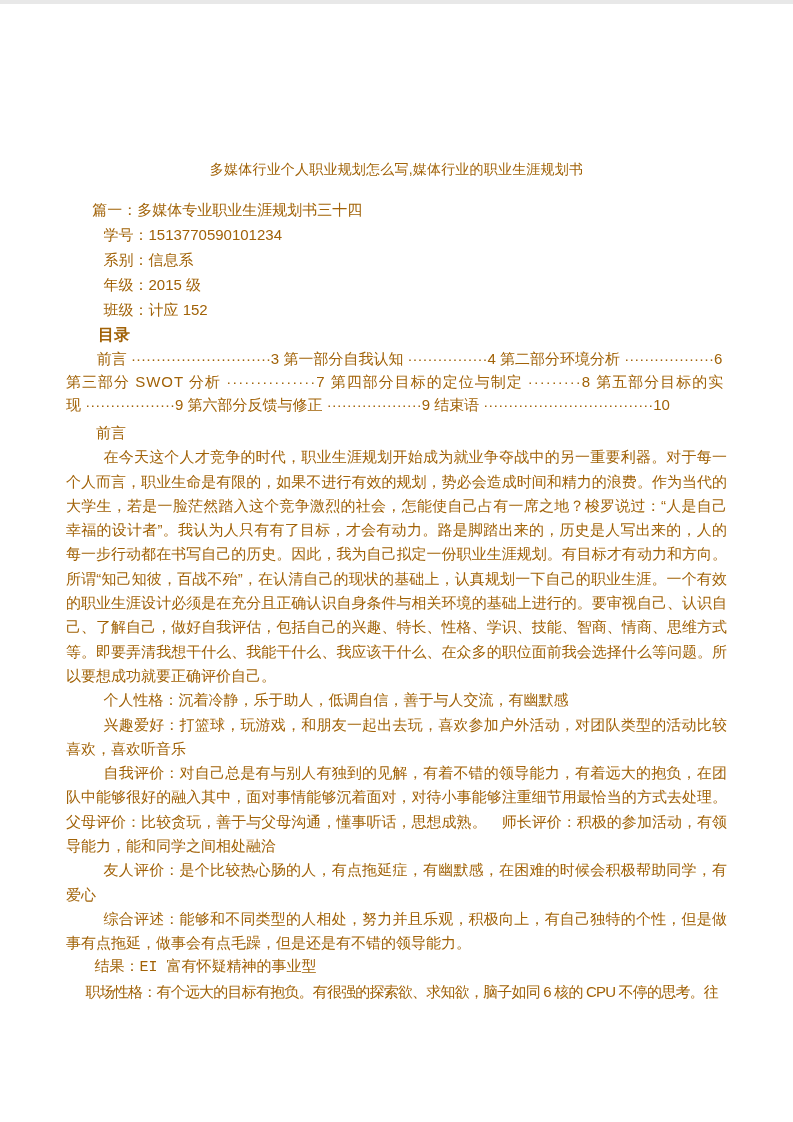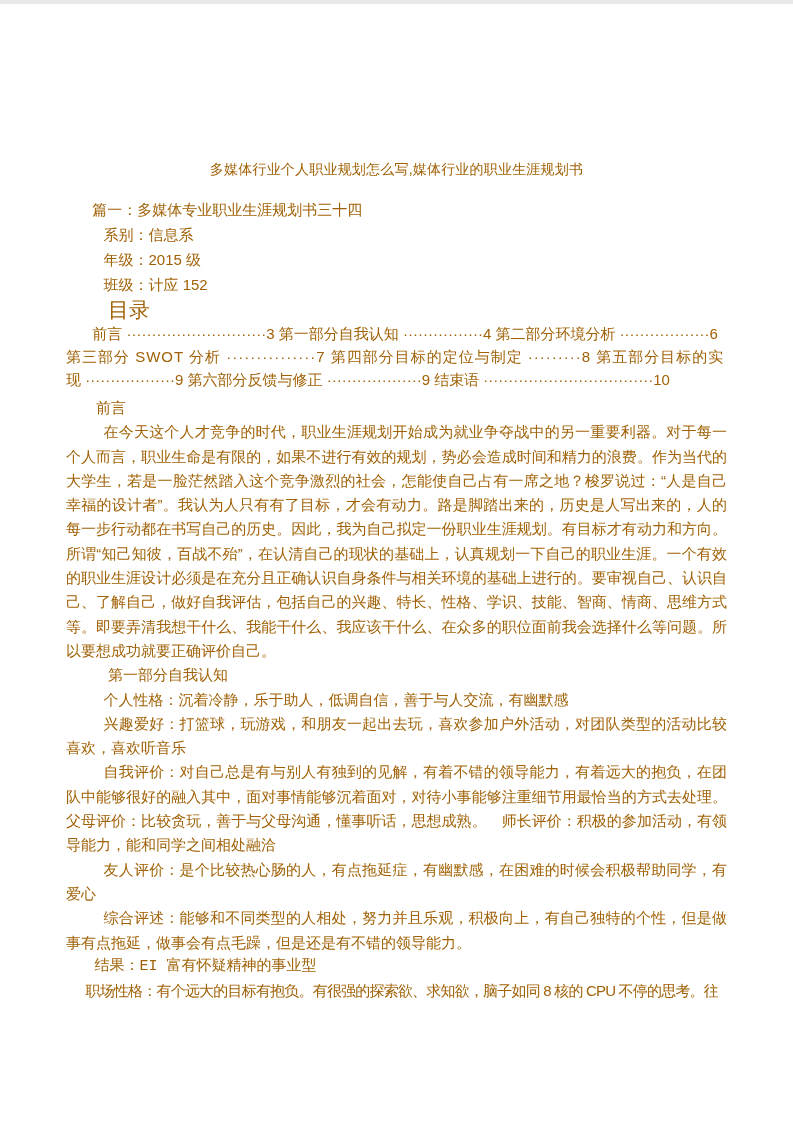--- a/index.html
+++ b/index.html
@@ -44,6 +44,7 @@
   <div class="title">多媒体行业个人职业规划怎么写,媒体行业的职业生涯规划书</div>
 
   <div class="hd hd-first ind-175">篇一：多媒体专业职业生涯规划书三十四</div>
+  <div class="hd ind-25">学号：1513770590101234</div>
   <div class="hd ind-25">系别：信息系</div>
   <div class="hd ind-25">年级：2015 级</div>
   <div class="hd ind-25">班级：计应 152</div>

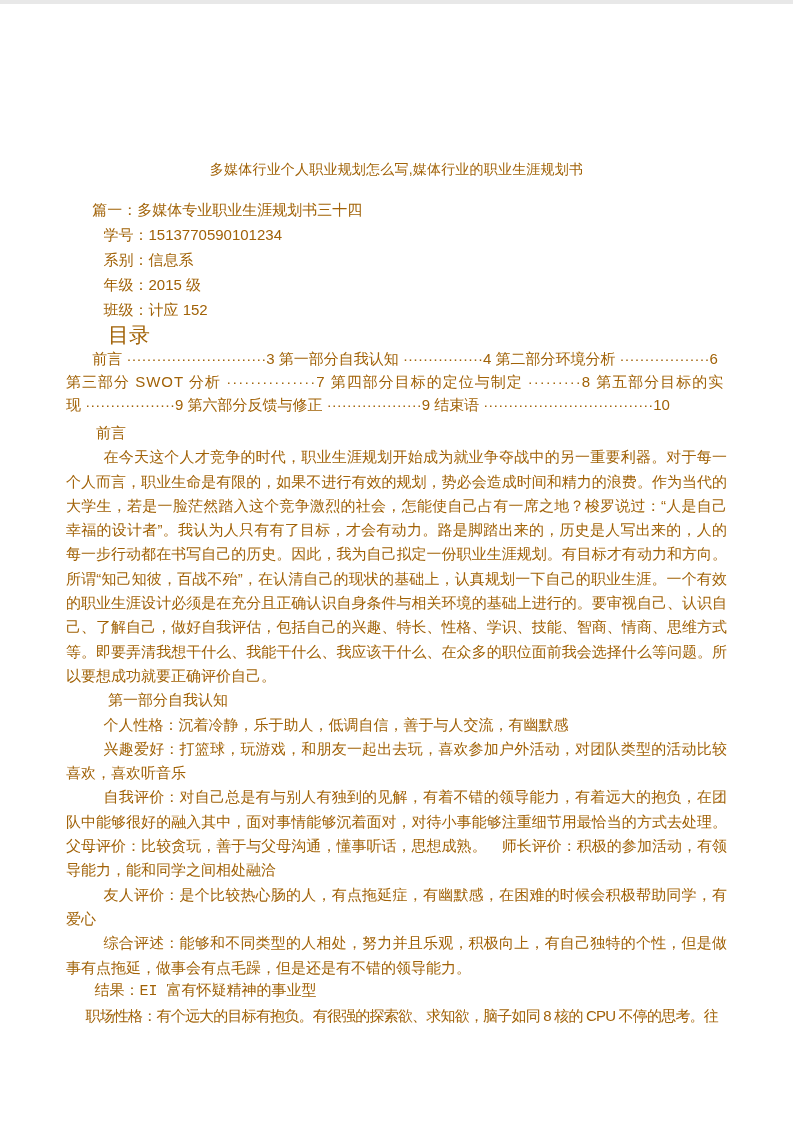--- a/index.html
+++ b/index.html
@@ -22,7 +22,7 @@
   }
   .hd { font-size:15px; line-height:25px; }
   .hd-first { margin-top:16px; }
-  .toc-head { font-size:21px; line-height:24px; text-indent:2em; margin-top:1px; }
+  .toc-head { font-size:16px; line-height:24px; text-indent:2em; margin-top:1px;font-weight:bold; }
   .toc-line { font-size:15px; line-height:23px; white-space:nowrap; }
   .toc1 { text-indent:1.75em; }
   .toc2 { letter-spacing:1px; }

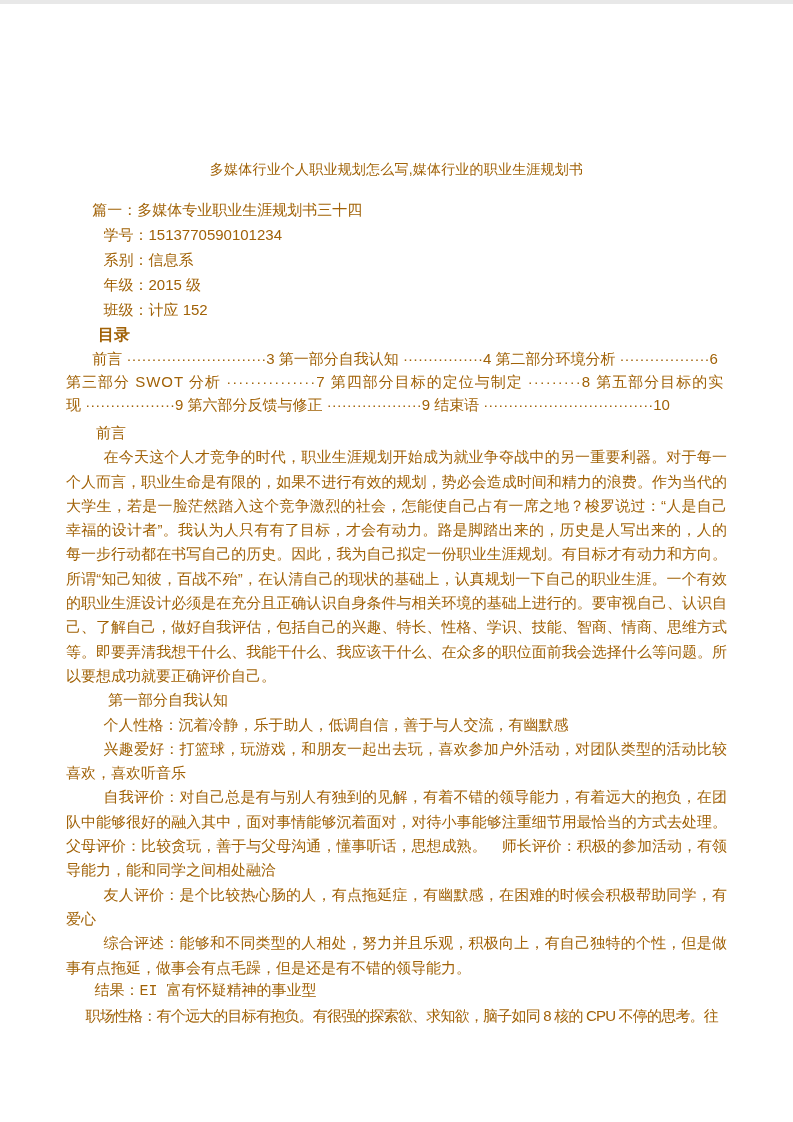--- a/index.html
+++ b/index.html
@@ -24,7 +24,7 @@
   .hd-first { margin-top:16px; }
   .toc-head { font-size:16px; line-height:24px; text-indent:2em; margin-top:1px;font-weight:bold; }
   .toc-line { font-size:15px; line-height:23px; white-space:nowrap; }
-  .toc1 { text-indent:1.75em; }
+  .toc1 { text-indent:1.75em;text-align:center; }
   .toc2 { letter-spacing:1px; }
   .bt { font-size:15px; line-height:24.3px; text-align:justify; }
   .preface-gap { margin-top:5px; }

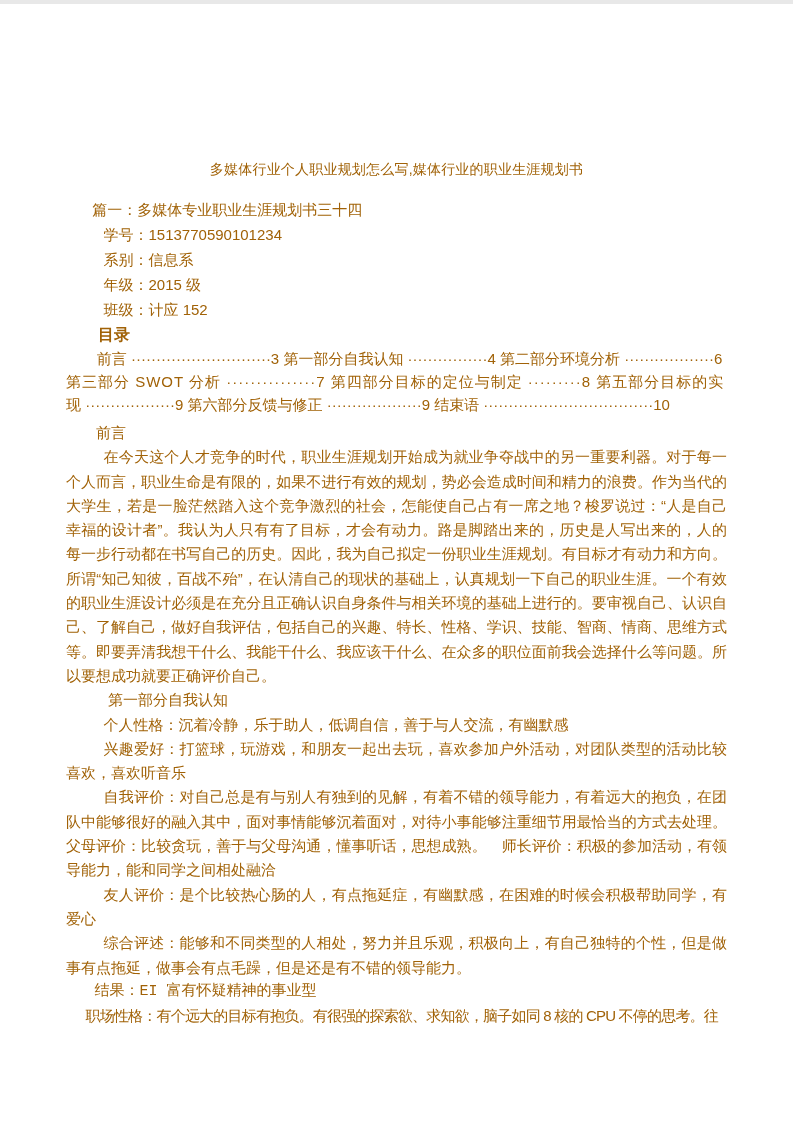--- a/index.html
+++ b/index.html
@@ -57,7 +57,6 @@
   <div class="bt ind-2 preface-gap">前言</div>
   <div class="bt ind-25">在今天这个人才竞争的时代，职业生涯规划开始成为就业争夺战中的另一重要利器。对于每一个人而言，职业生命是有限的，如果不进行有效的规划，势必会造成时间和精力的浪费。作为当代的大学生，若是一脸茫然踏入这个竞争激烈的社会，怎能使自己占有一席之地？梭罗说过：“人是自己幸福的设计者”。我认为人只有有了目标，才会有动力。路是脚踏出来的，历史是人写出来的，人的每一步行动都在书写自己的历史。因此，我为自己拟定一份职业生涯规划。有目标才有动力和方向。所谓“知己知彼，百战不殆”，在认清自己的现状的基础上，认真规划一下自己的职业生涯。一个有效的职业生涯设计必须是在充分且正确认识自身条件与相关环境的基础上进行的。要审视自己、认识自己、了解自己，做好自我评估，包括自己的兴趣、特长、性格、学识、技能、智商、情商、思维方式等。即要弄清我想干什么、我能干什么、我应该干什么、在众多的职位面前我会选择什么等问题。所以要想成功就要正确评价自己。</div>
 
-  <div class="bt ind-28">第一部分自我认知</div>
   <div class="bt ind-25">个人性格：沉着冷静，乐于助人，低调自信，善于与人交流，有幽默感</div>
   <div class="bt ind-25">兴趣爱好：打篮球，玩游戏，和朋友一起出去玩，喜欢参加户外活动，对团队类型的活动比较喜欢，喜欢听音乐</div>
   <div class="bt ind-25">自我评价：对自己总是有与别人有独到的见解，有着不错的领导能力，有着远大的抱负，在团队中能够很好的融入其中，面对事情能够沉着面对，对待小事能够注重细节用最恰当的方式去处理。　父母评价：比较贪玩，善于与父母沟通，懂事听话，思想成熟。　师长评价：积极的参加活动，有领导能力，能和同学之间相处融洽</div>

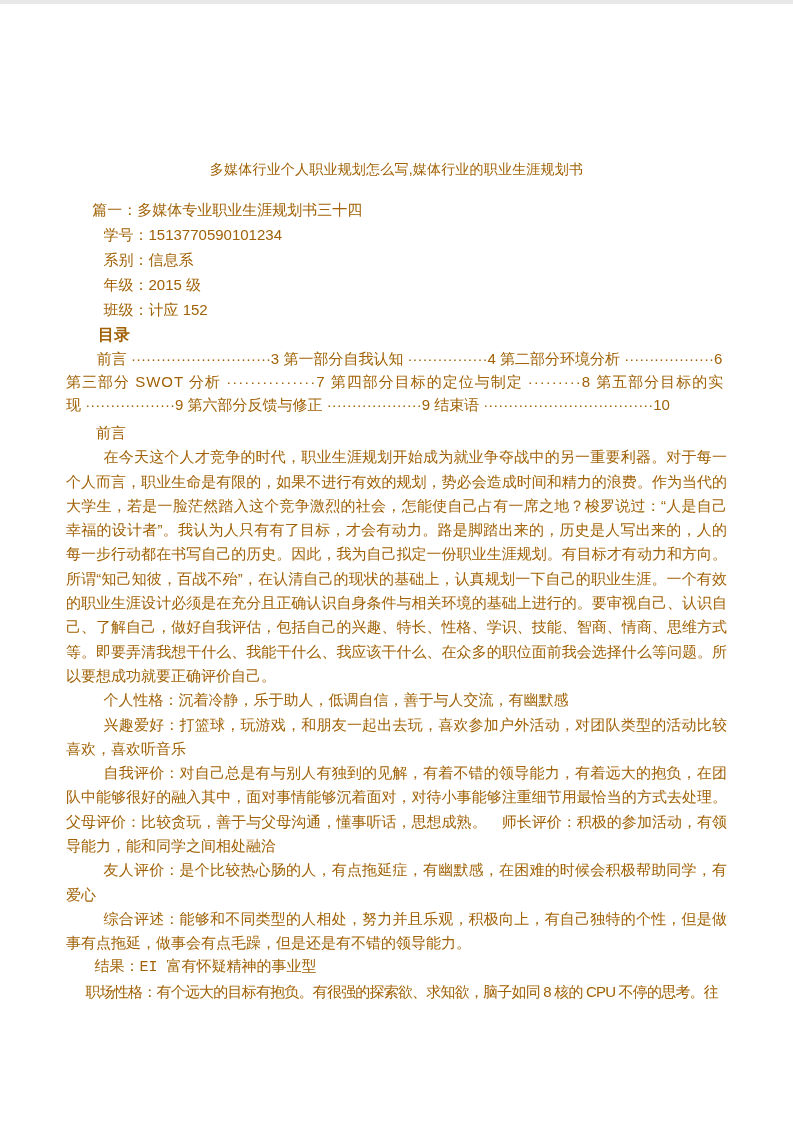--- a/index.html
+++ b/index.html
@@ -63,7 +63,7 @@
   <div class="bt ind-25">友人评价：是个比较热心肠的人，有点拖延症，有幽默感，在困难的时候会积极帮助同学，有爱心</div>
   <div class="bt ind-25">综合评述：能够和不同类型的人相处，努力并且乐观，积极向上，有自己独特的个性，但是做事有点拖延，做事会有点毛躁，但是还是有不错的领导能力。</div>
   <div class="bt ind-19">结果：EI 富有怀疑精神的事业型</div>
-  <div class="bt ind-13 tight">职场性格：有个远大的目标有抱负。有很强的探索欲、求知欲，脑子如同 8 核的 CPU 不停的思考。往</div>
+  <div class="bt ind-13 tight">职场性格：有个远大的目标有抱负。有很强的探索欲、求知欲，脑子如同 6 核的 CPU 不停的思考。往</div>
 
 </div>
 

